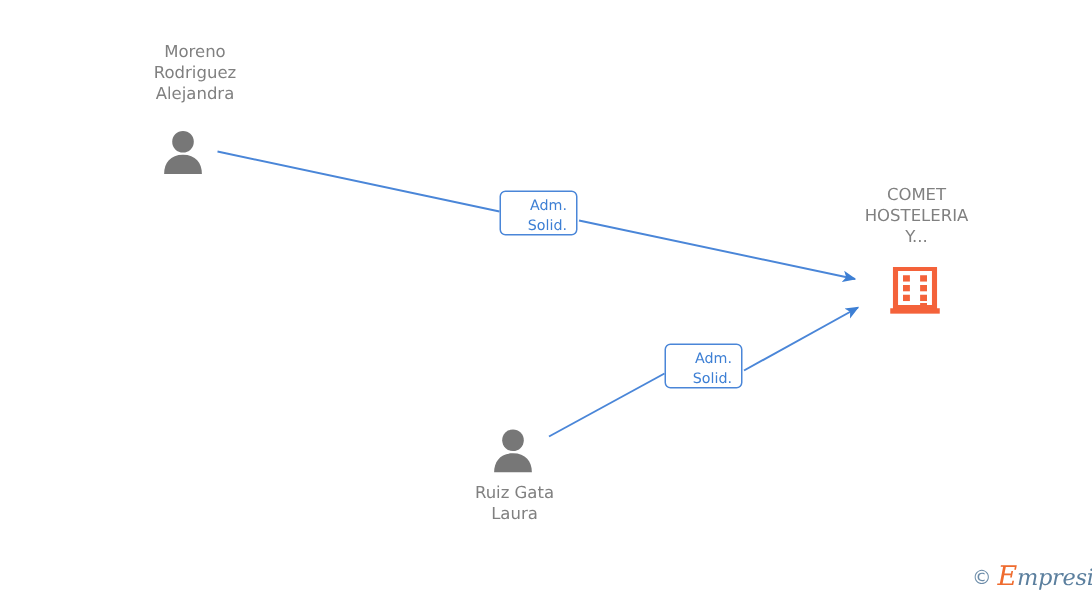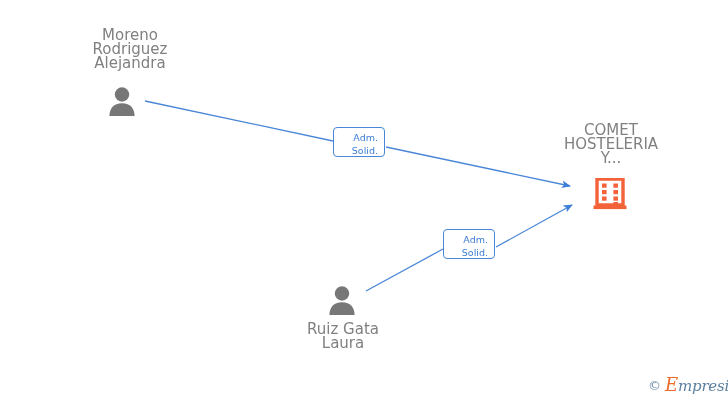--- a/index.html
+++ b/index.html
@@ -26,7 +26,7 @@
     position: absolute;
     text-align: center;
     color: #808080;
-    font-size: 15px;
+    font-size: 11px;
     line-height: 14px;
     white-space: pre-line;
     letter-spacing: 0px;

